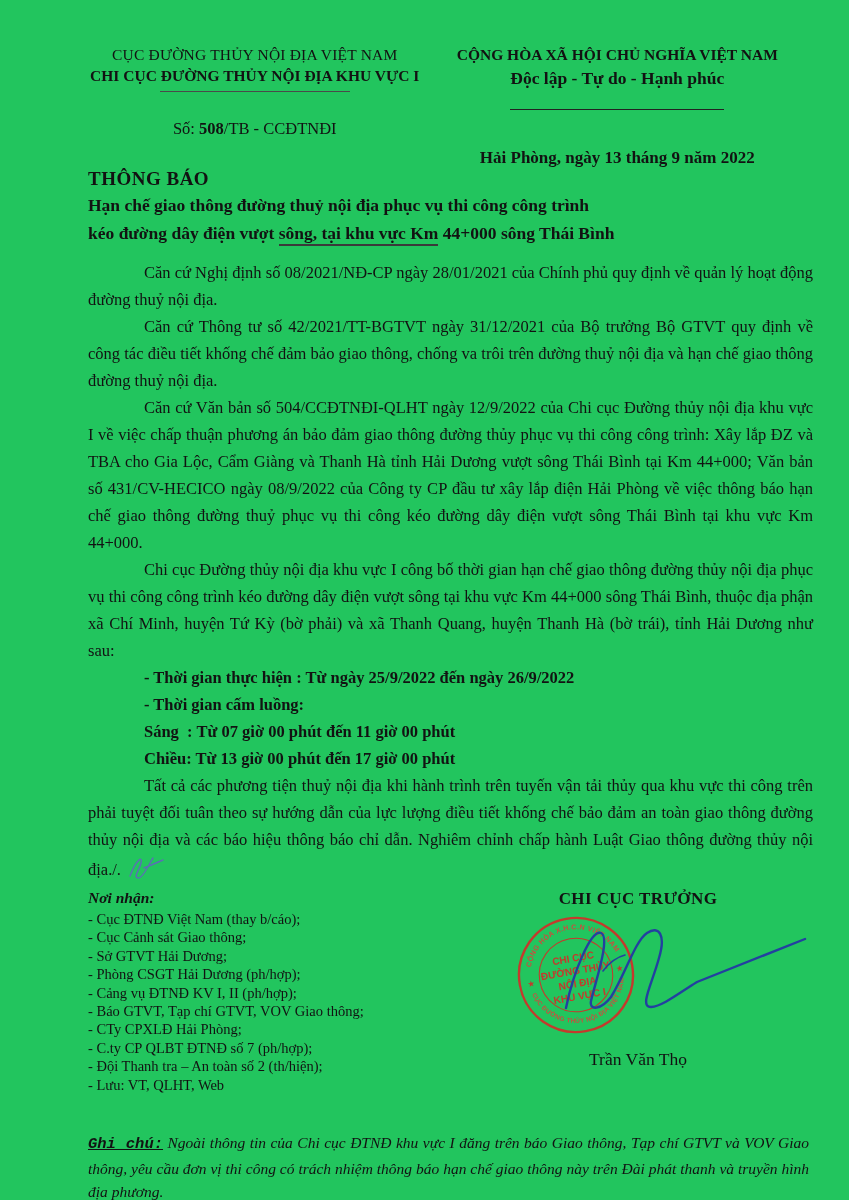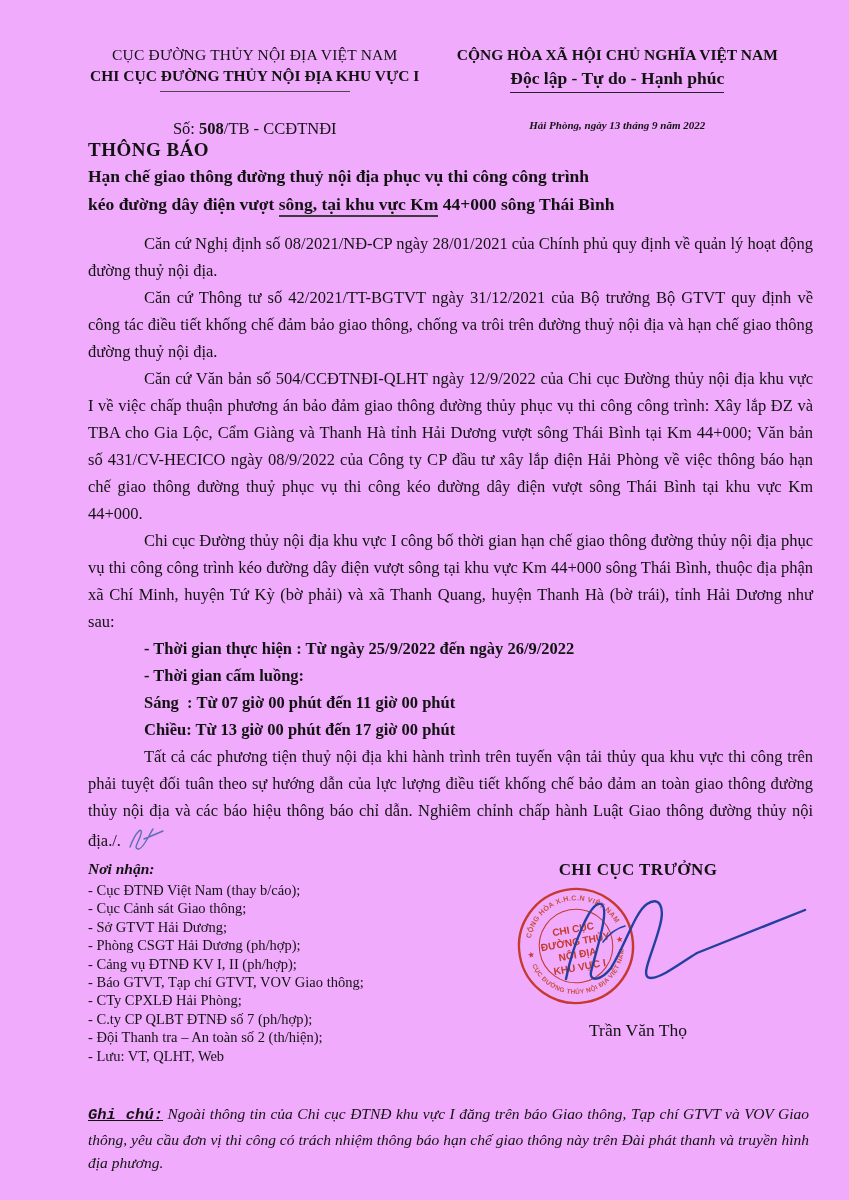--- a/index.html
+++ b/index.html
@@ -4,7 +4,7 @@
 <style>
   html,body{margin:0;padding:0;background:#e8e8e8;}
   .page{
-    width:849px;height:1200px;background:#f0abfc;position:relative;
+    width:849px;height:1200px;background:#22c55e;position:relative;
     font-family:"Liberation Serif","DejaVu Serif",serif;color:#121212;
     margin:0 auto;overflow:hidden;box-sizing:border-box;
     padding:46px 36px 0 88px;

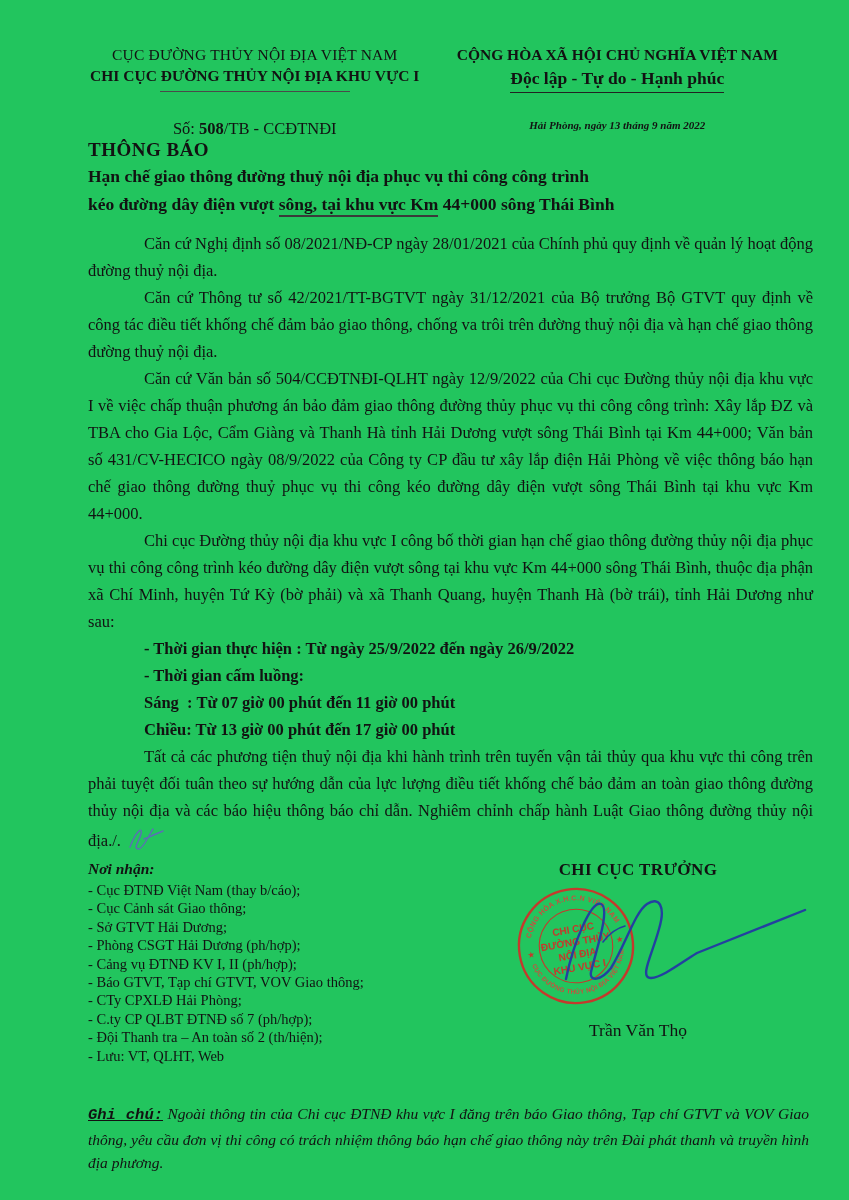--- a/index.html
+++ b/index.html
@@ -19,7 +19,7 @@
   .doc-number{margin-top:27px;font-size:16.5px;}
   .motto1{font-size:15.5px;font-weight:bold;}
   .motto2{display:inline-block;font-size:17.5px;font-weight:bold;margin-top:4px;
-          border-bottom:1.7px solid #222;padding-bottom:3px;}
+          border-bottom:1.7px solid #222;padding-bottom:20px;}
   .place-date{margin-top:26px;font-size:11px;font-weight:bold;font-style:italic;}
   
   .title-block{text-align:left;}

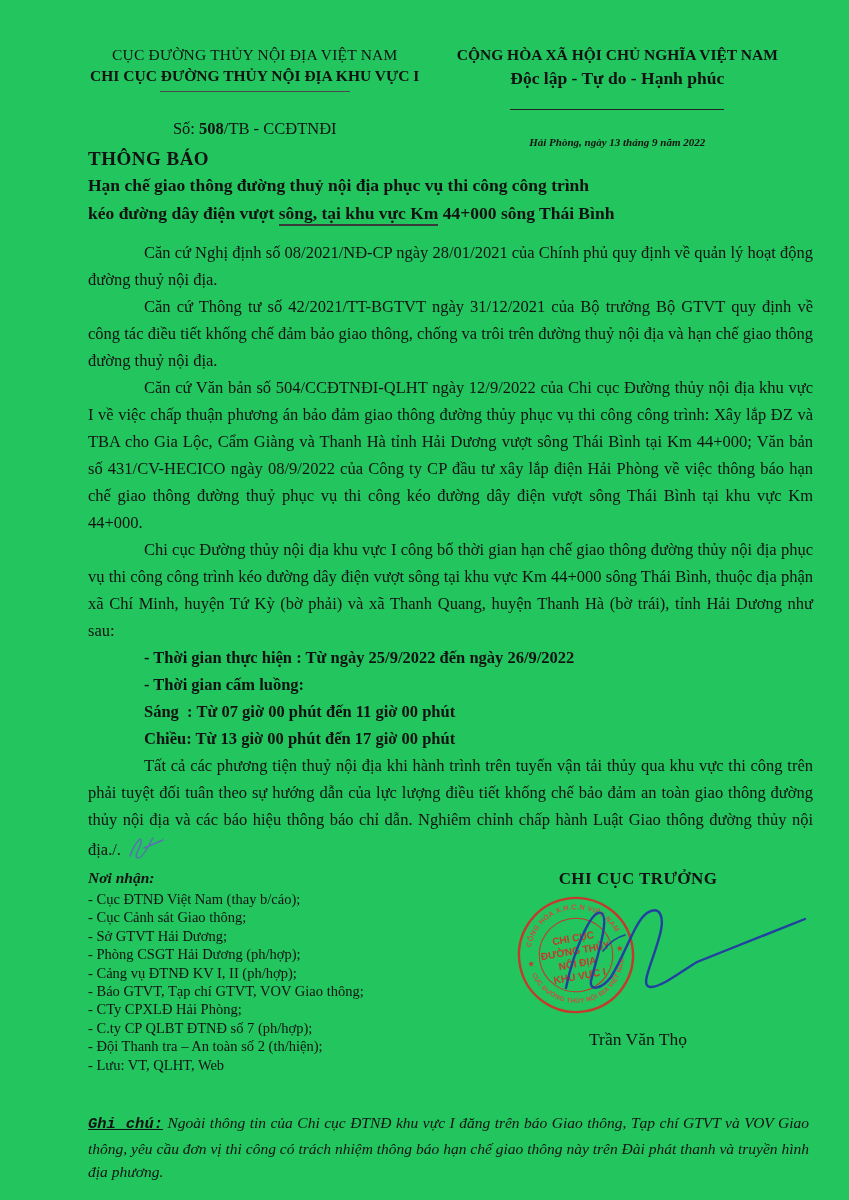--- a/index.html
+++ b/index.html
@@ -20,7 +20,7 @@
   .motto1{font-size:15.5px;font-weight:bold;}
   .motto2{display:inline-block;font-size:17.5px;font-weight:bold;margin-top:4px;
           border-bottom:1.7px solid #222;padding-bottom:20px;}
-  .place-date{margin-top:26px;font-size:11px;font-weight:bold;font-style:italic;}
+  .place-date{margin-top:38px;font-size:17px;font-weight:bold;}
   
   .title-block{text-align:left;}
   .doc-type{font-size:19px;font-weight:bold;letter-spacing:.5px;}

